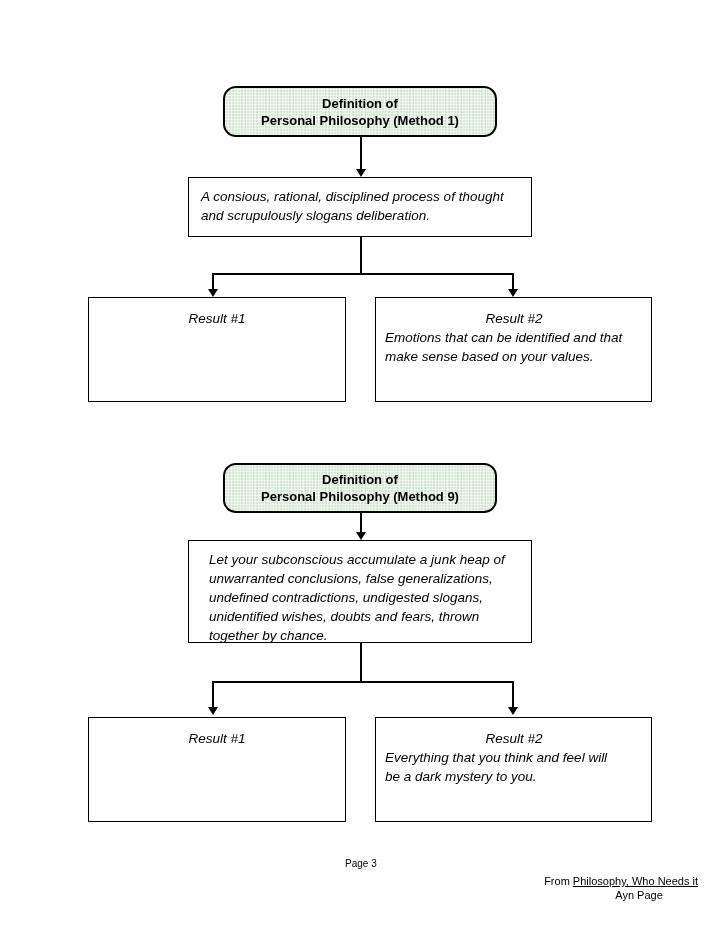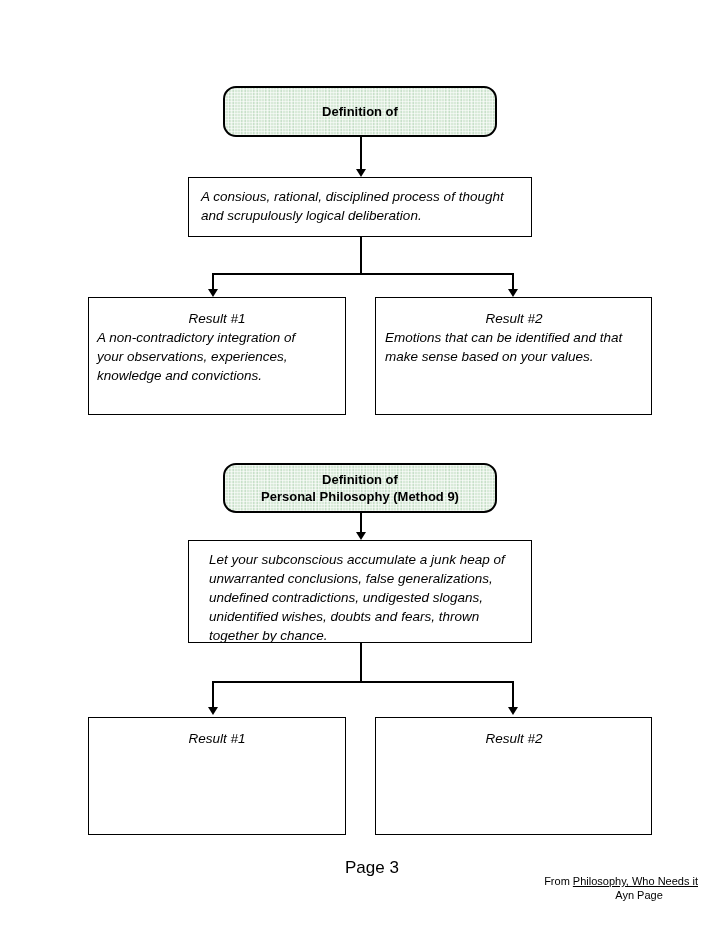--- a/index.html
+++ b/index.html
@@ -97,6 +97,7 @@
 
   <div class="definition-node def-1">
     <div>Definition of</div>
+    <div>Personal Philosophy (Method 1)</div>
   </div>
 
   <div class="vline" style="left:360px; top:137px; height:33px;"></div>

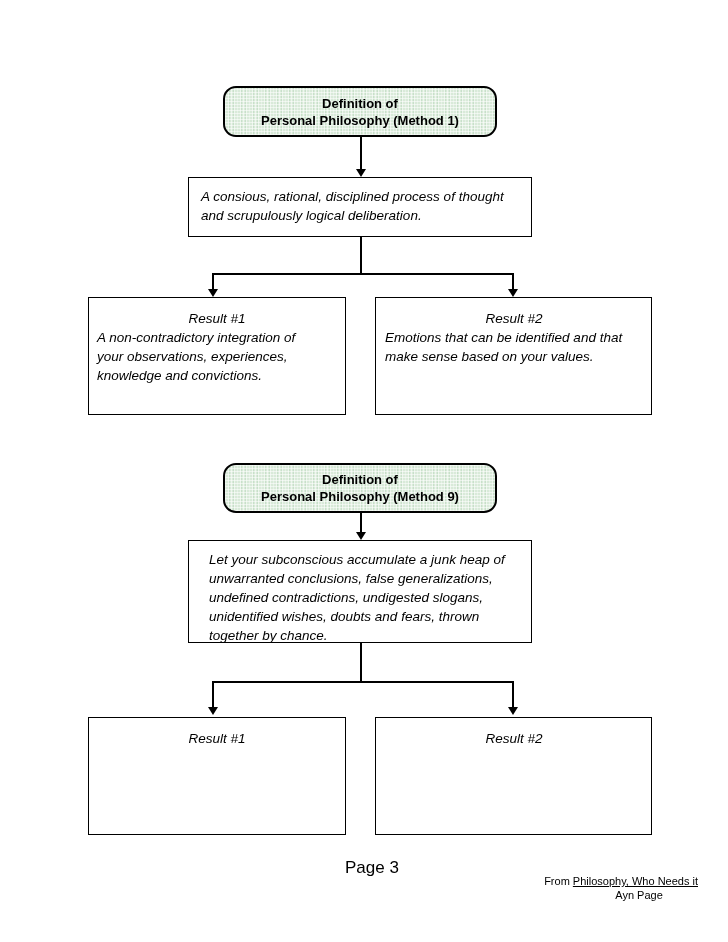--- a/index.html
+++ b/index.html
@@ -105,7 +105,7 @@
 
   <div class="rect-node desc-node desc-1">
     <div class="desc-text">A consious, rational, disciplined process of thought
-and scrupulously logical deliberation.</div>
+and scrupulously slogans deliberation.</div>
   </div>
 
   <div class="vline" style="left:360px; top:237px; height:38px;"></div>

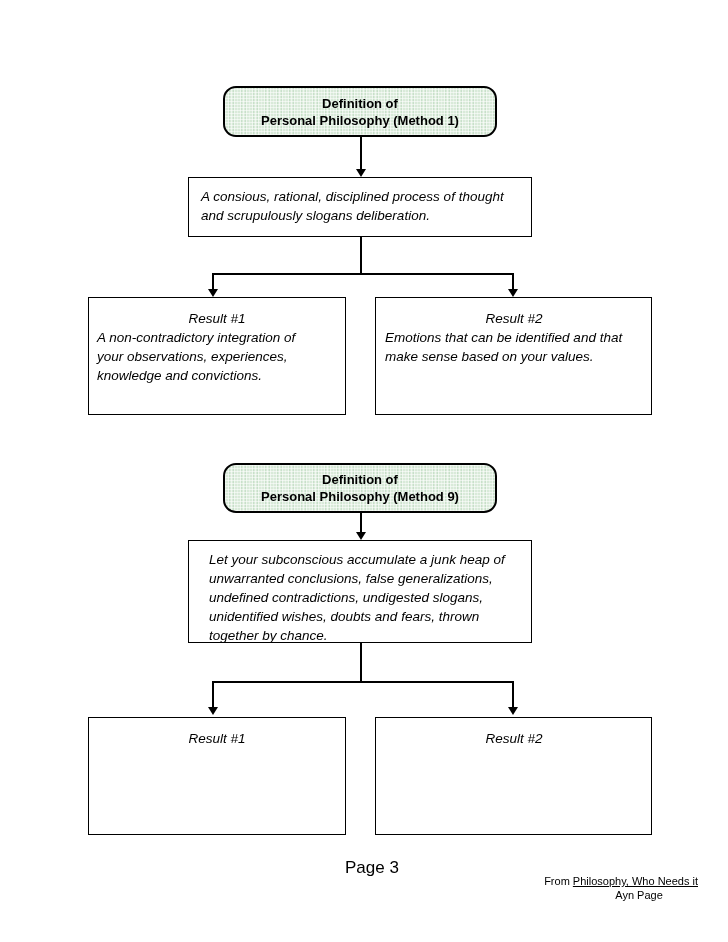--- a/index.html
+++ b/index.html
@@ -53,7 +53,7 @@
   .desc-1 { top: 177px; height: 60px; }
   .desc-2 { top: 540px; height: 103px; padding-left: 20px; }
 
-  .result-node { width: 258px; height: 118px; padding: 11px 8px 6px 8px; }
+  .result-node { width: 258px; height: 105px; padding: 11px 8px 6px 8px; }
   .r1 { left: 88px;  width: 258px; }
   .r2 { left: 375px; width: 277px; padding-left: 9px; }
   .row-1 { top: 297px; }

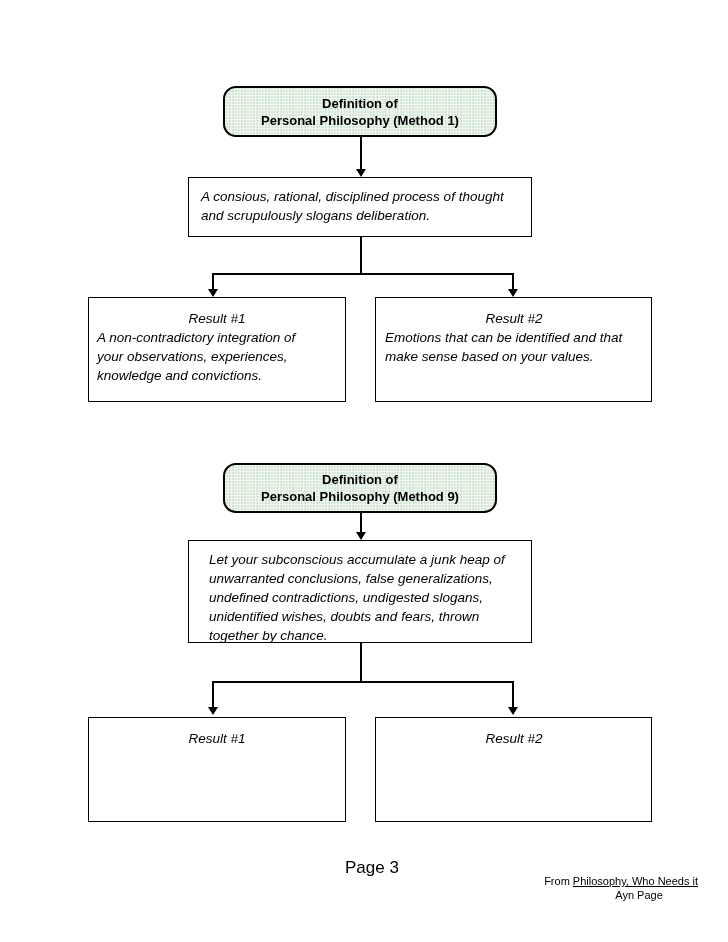--- a/index.html
+++ b/index.html
@@ -117,9 +117,6 @@
 
   <div class="rect-node result-node r1 row-1">
     <div class="result-title">Result #1</div>
-    <div class="result-text">A non-contradictory integration of
-your observations, experiences,
-knowledge and convictions.</div>
   </div>
   <div class="rect-node result-node r2 row-1">
     <div class="result-title">Result #2</div>

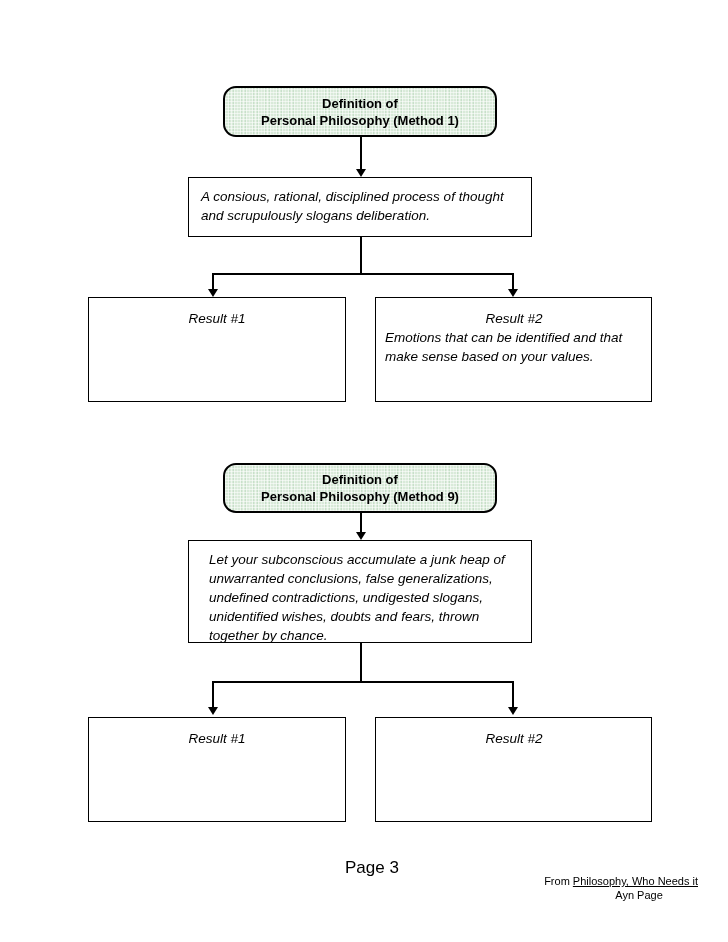--- a/index.html
+++ b/index.html
@@ -152,6 +152,8 @@
   </div>
   <div class="rect-node result-node r2 row-2">
     <div class="result-title">Result #2</div>
+    <div class="result-text">Everything that you think and feel will
+be a dark mystery to you.</div>
   </div>
 
   <div class="page-number">Page 3</div>

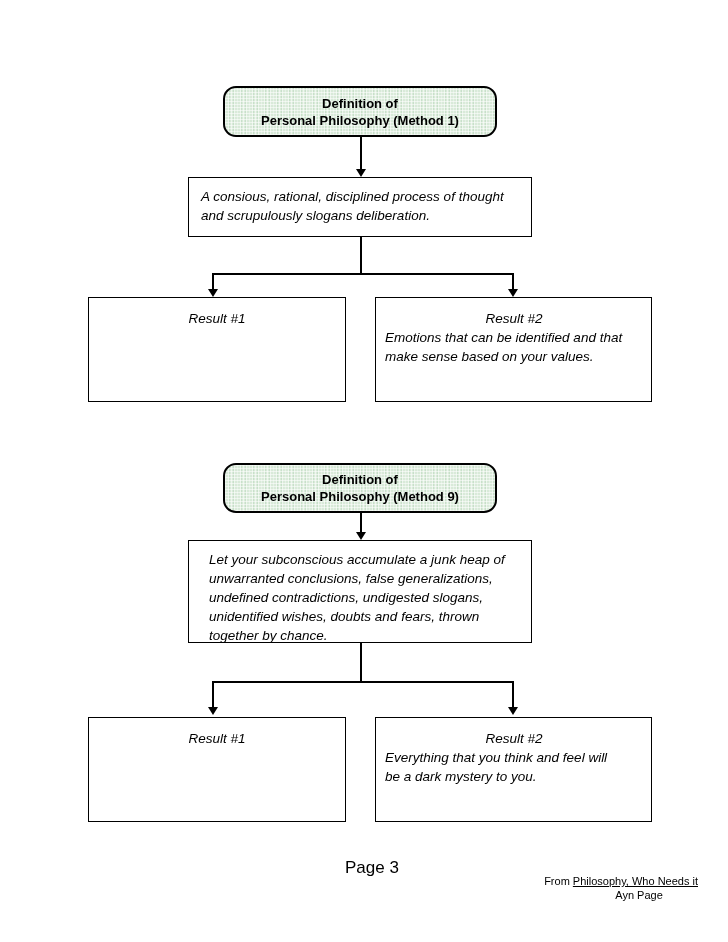--- a/index.html
+++ b/index.html
@@ -77,7 +77,7 @@
   .page-number {
     position: absolute;
     left: 345px; top: 858px;
-    font-size: 17px;
+    font-size: 10px;
   }
   .attribution {
     position: absolute;

